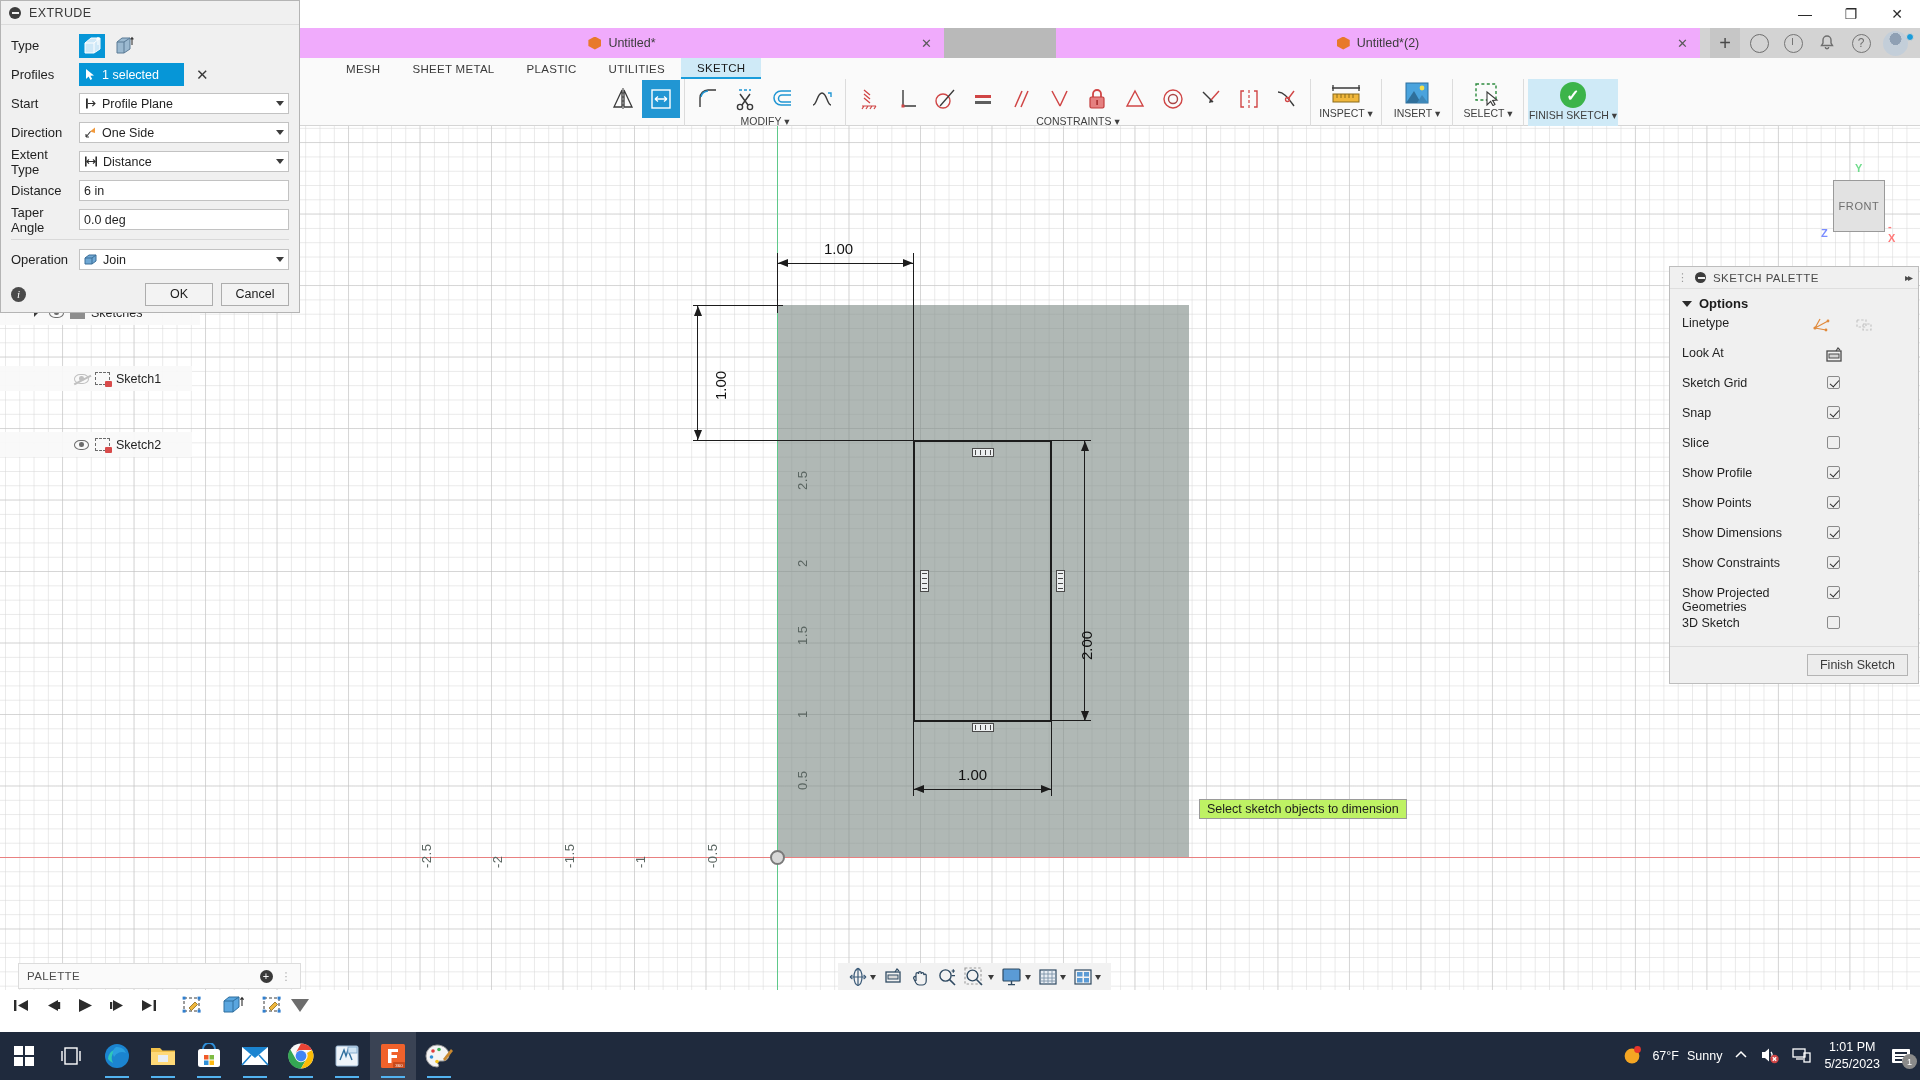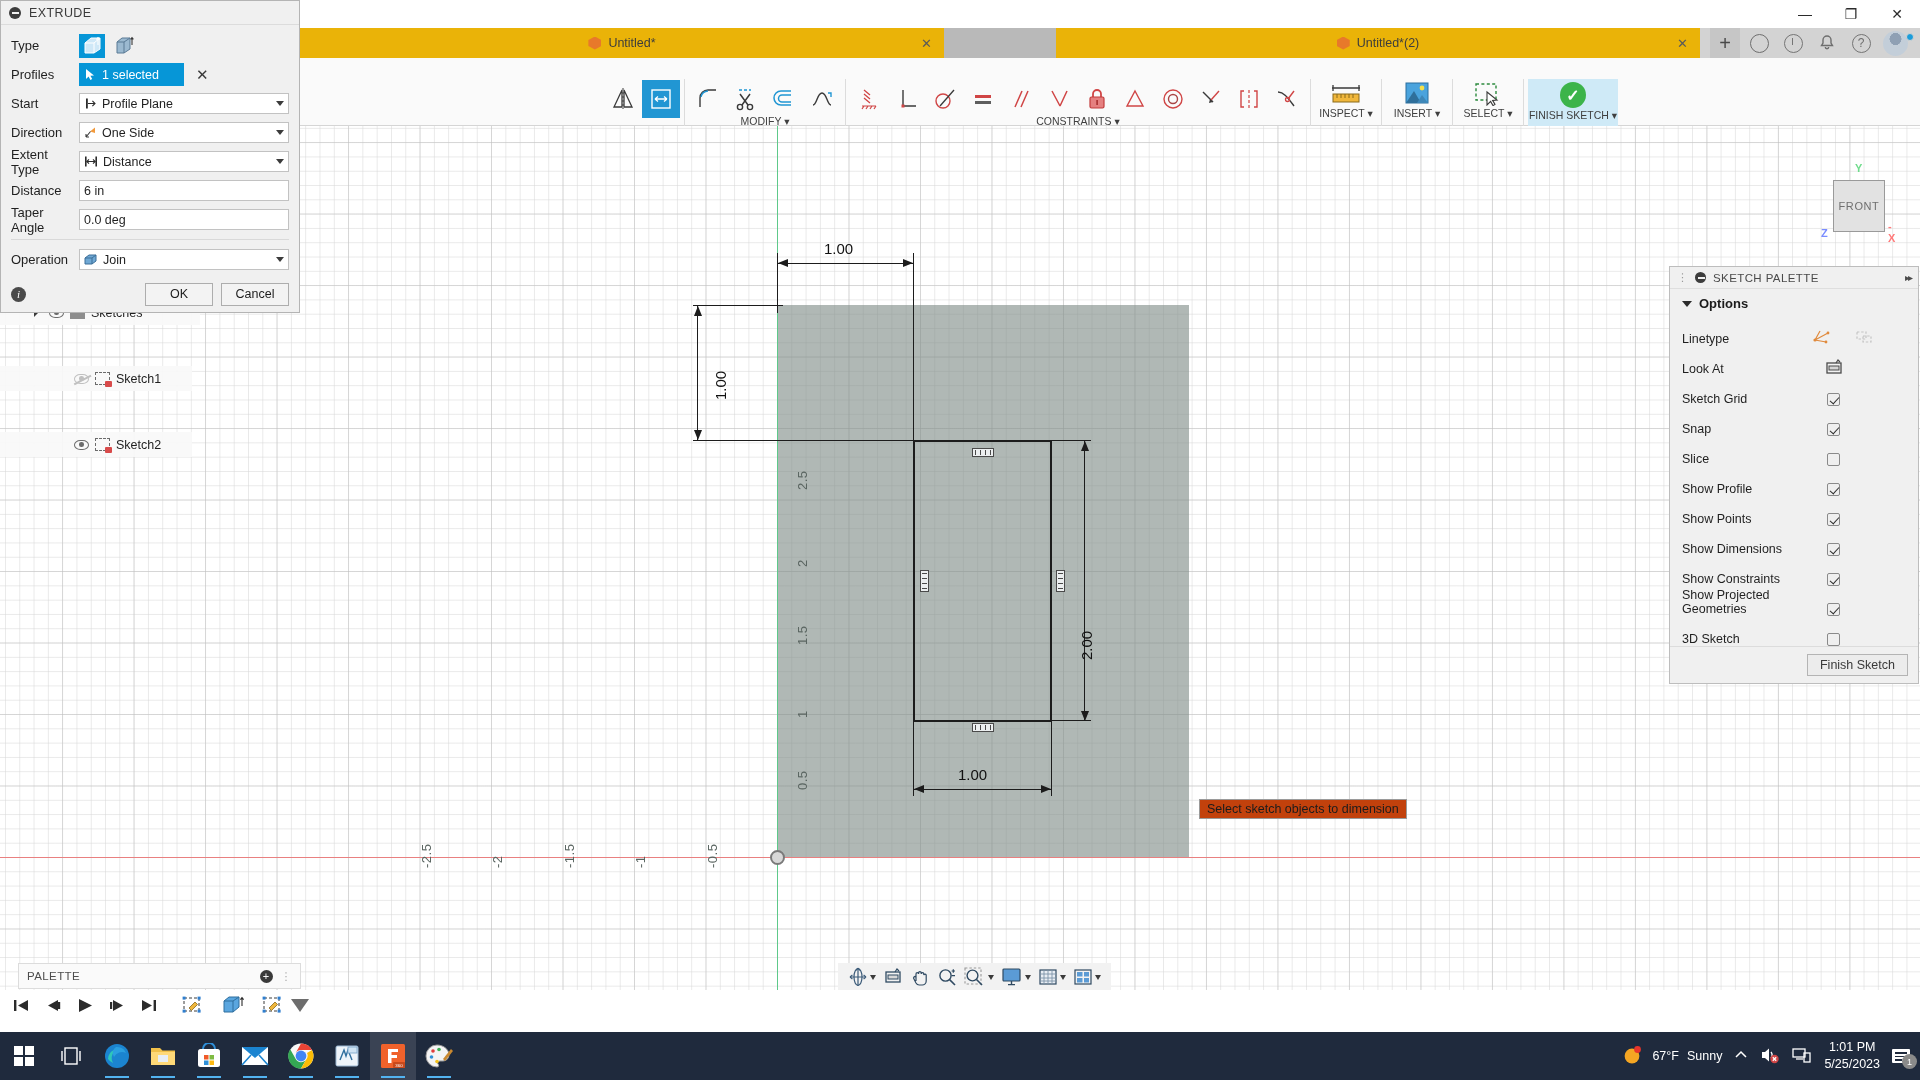--- a/index.html
+++ b/index.html
@@ -181,7 +181,7 @@
     flex: 1; display: flex; align-items: center; justify-content: center; gap: 7px;
     font-size: 12.5px; color: #3c3c3c; position: relative;
   }
-  .doctab.active { background: #eab308; }
+  .doctab.active { background: #f0abfc; }
   .doctab.inactive { background: #b9b9b9; }
   .cube-ico {
     width: 13px; height: 13px; background: #e8792a; flex: none;

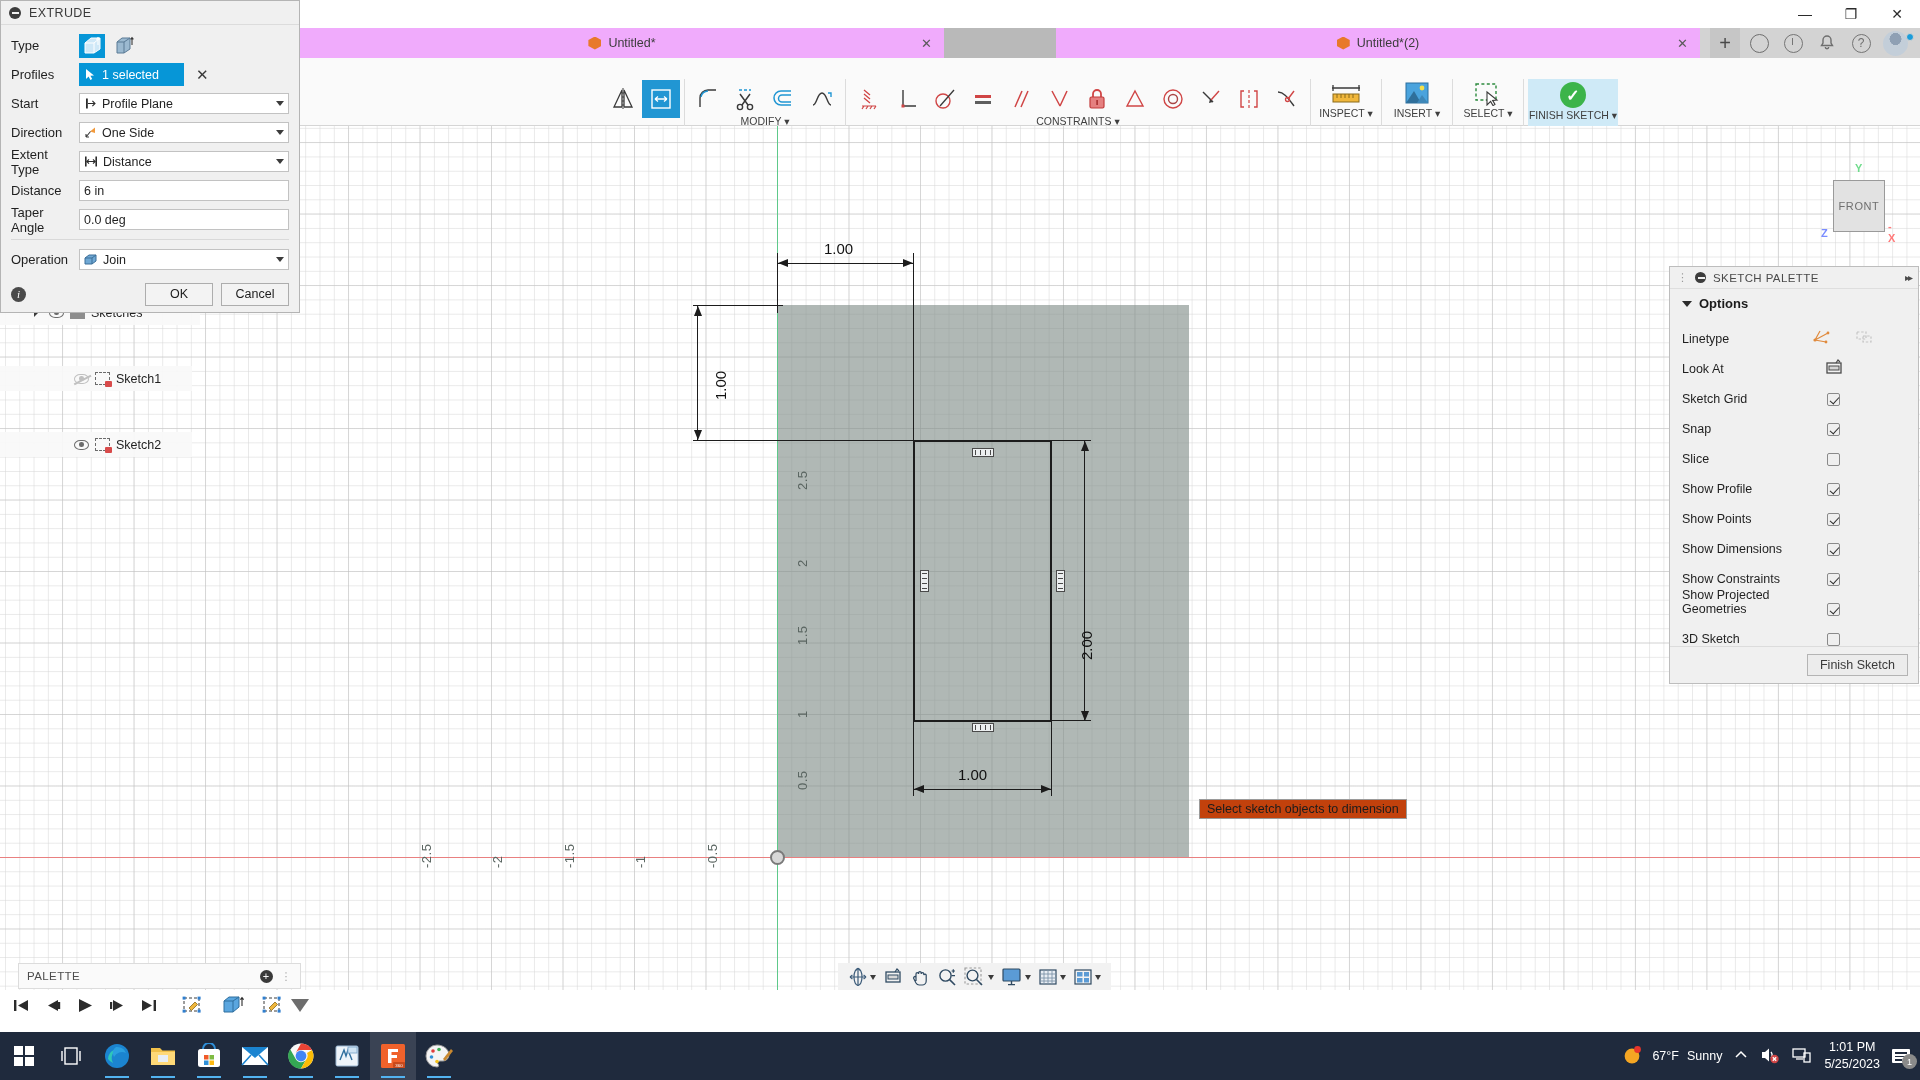--- a/index.html
+++ b/index.html
@@ -504,6 +504,13 @@
   </div>
 
   <div class="ribbon">
+    <div class="tabs-row" style="left:30px;">
+      <div class="rtab">MESH</div>
+      <div class="rtab">SHEET METAL</div>
+      <div class="rtab">PLASTIC</div>
+      <div class="rtab">UTILITIES</div>
+      <div class="rtab active">SKETCH</div>
+    </div>
 
     <div class="tools-row" style="left:300px;">
 

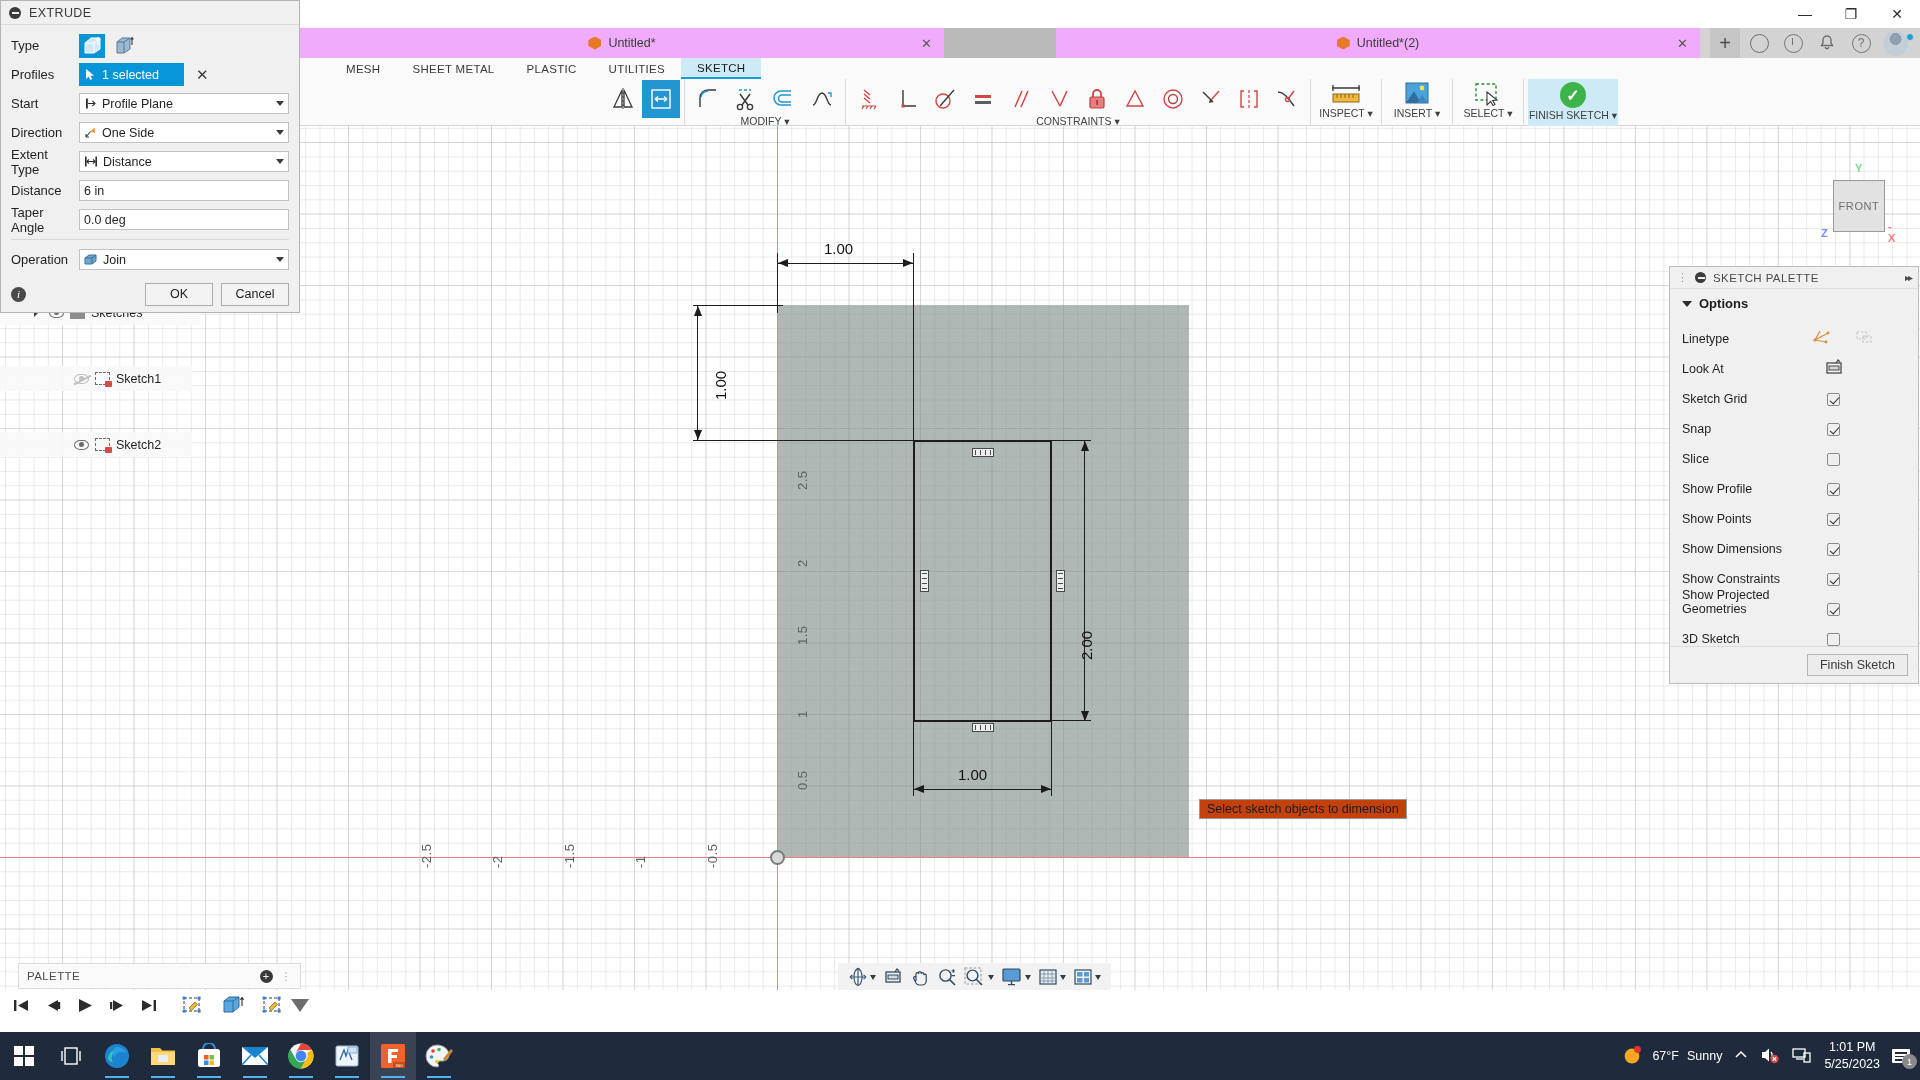--- a/index.html
+++ b/index.html
@@ -259,7 +259,7 @@
   }
   .caret-d { width: 0; height: 0; border-left: 5px solid transparent; border-right: 5px solid transparent; border-top: 6px solid #2b2b2b; }
   .pal-row {
-    display: flex; align-items: flex-end; height: 30px; padding: 0 12px 0 12px;
+    display: flex; align-items: flex-start; height: 30px; padding: 0 12px 0 12px;
   }
   .pal-row .lbl { flex: 1; }
   .chk {

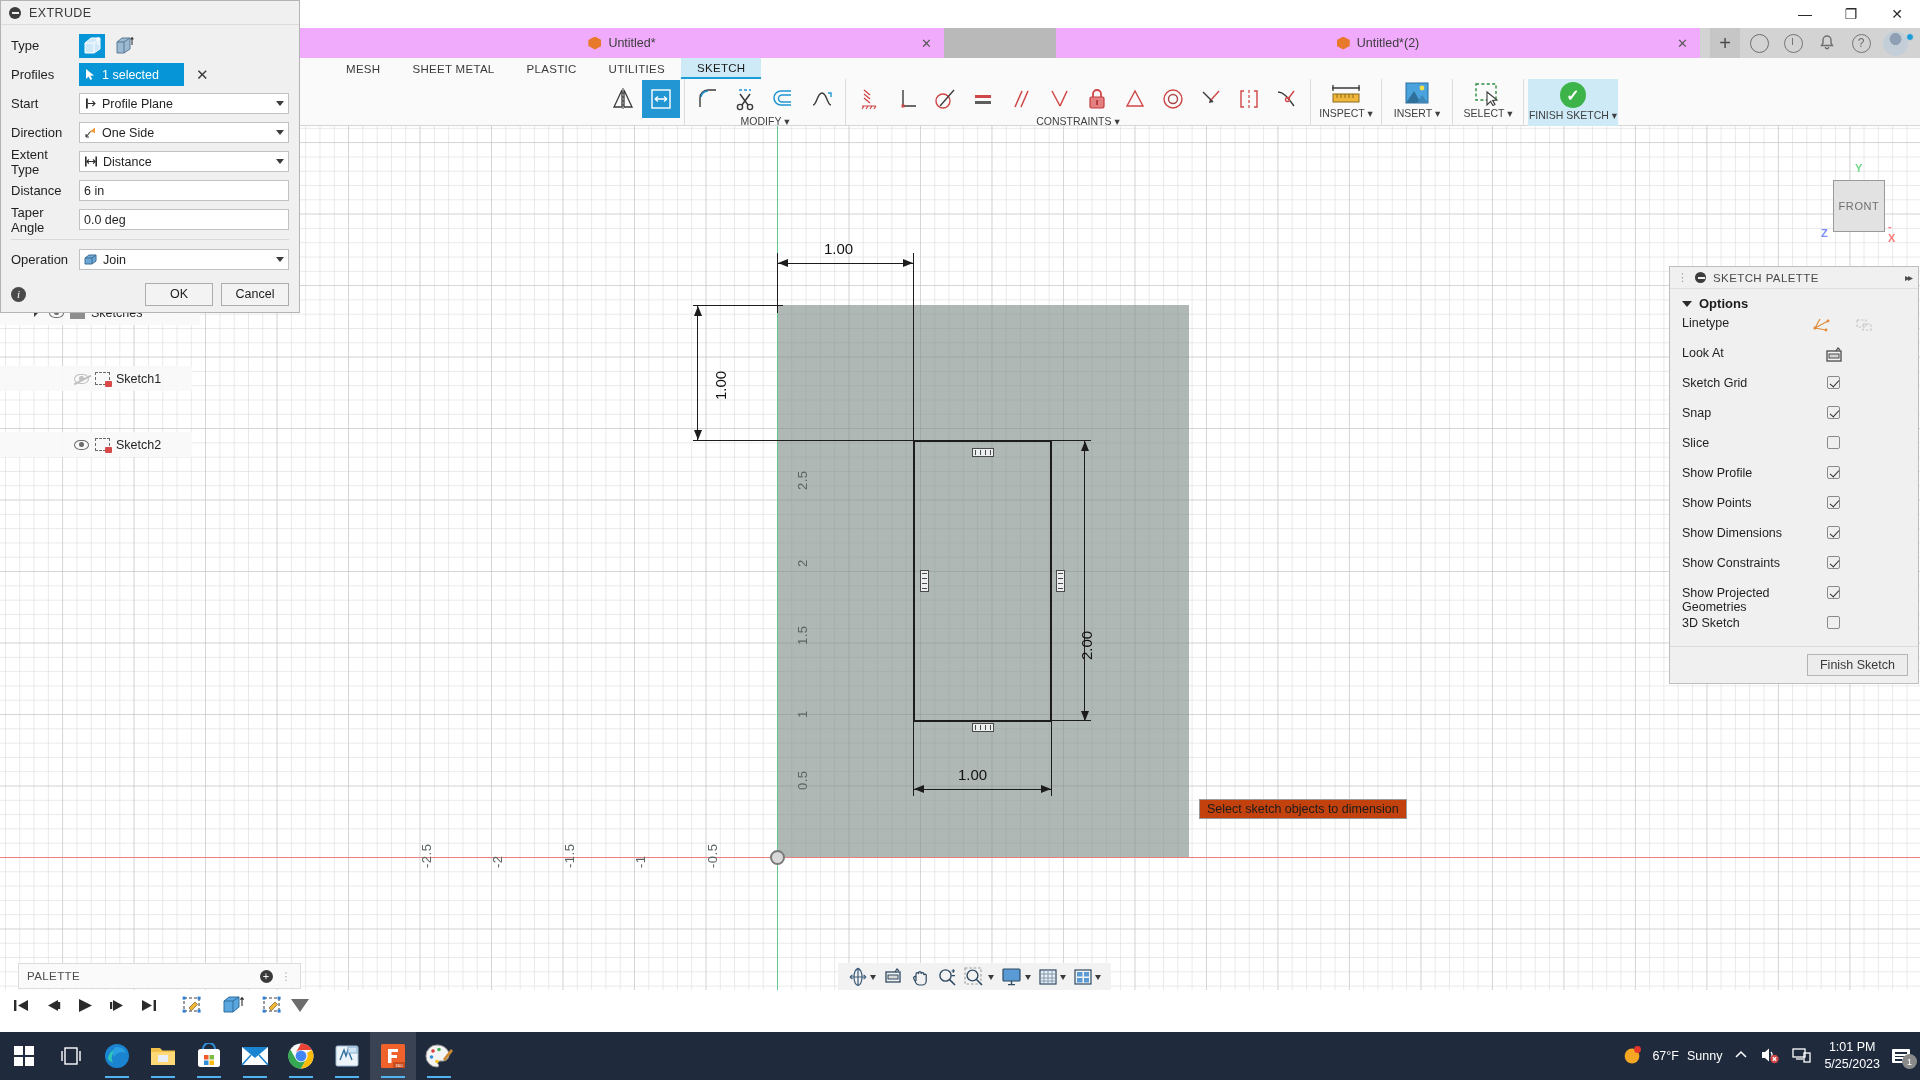--- a/index.html
+++ b/index.html
@@ -289,7 +289,7 @@
 
   
   .tooltip {
-    position: absolute; left: 1199px; top: 799px; background: #c2410c;
+    position: absolute; left: 1199px; top: 799px; background: #bef264;
     border: 1px solid #9a9a9a; padding: 2px 7px; font-size: 12.5px; color: #1c1c1c; z-index: 22;
   }
 

